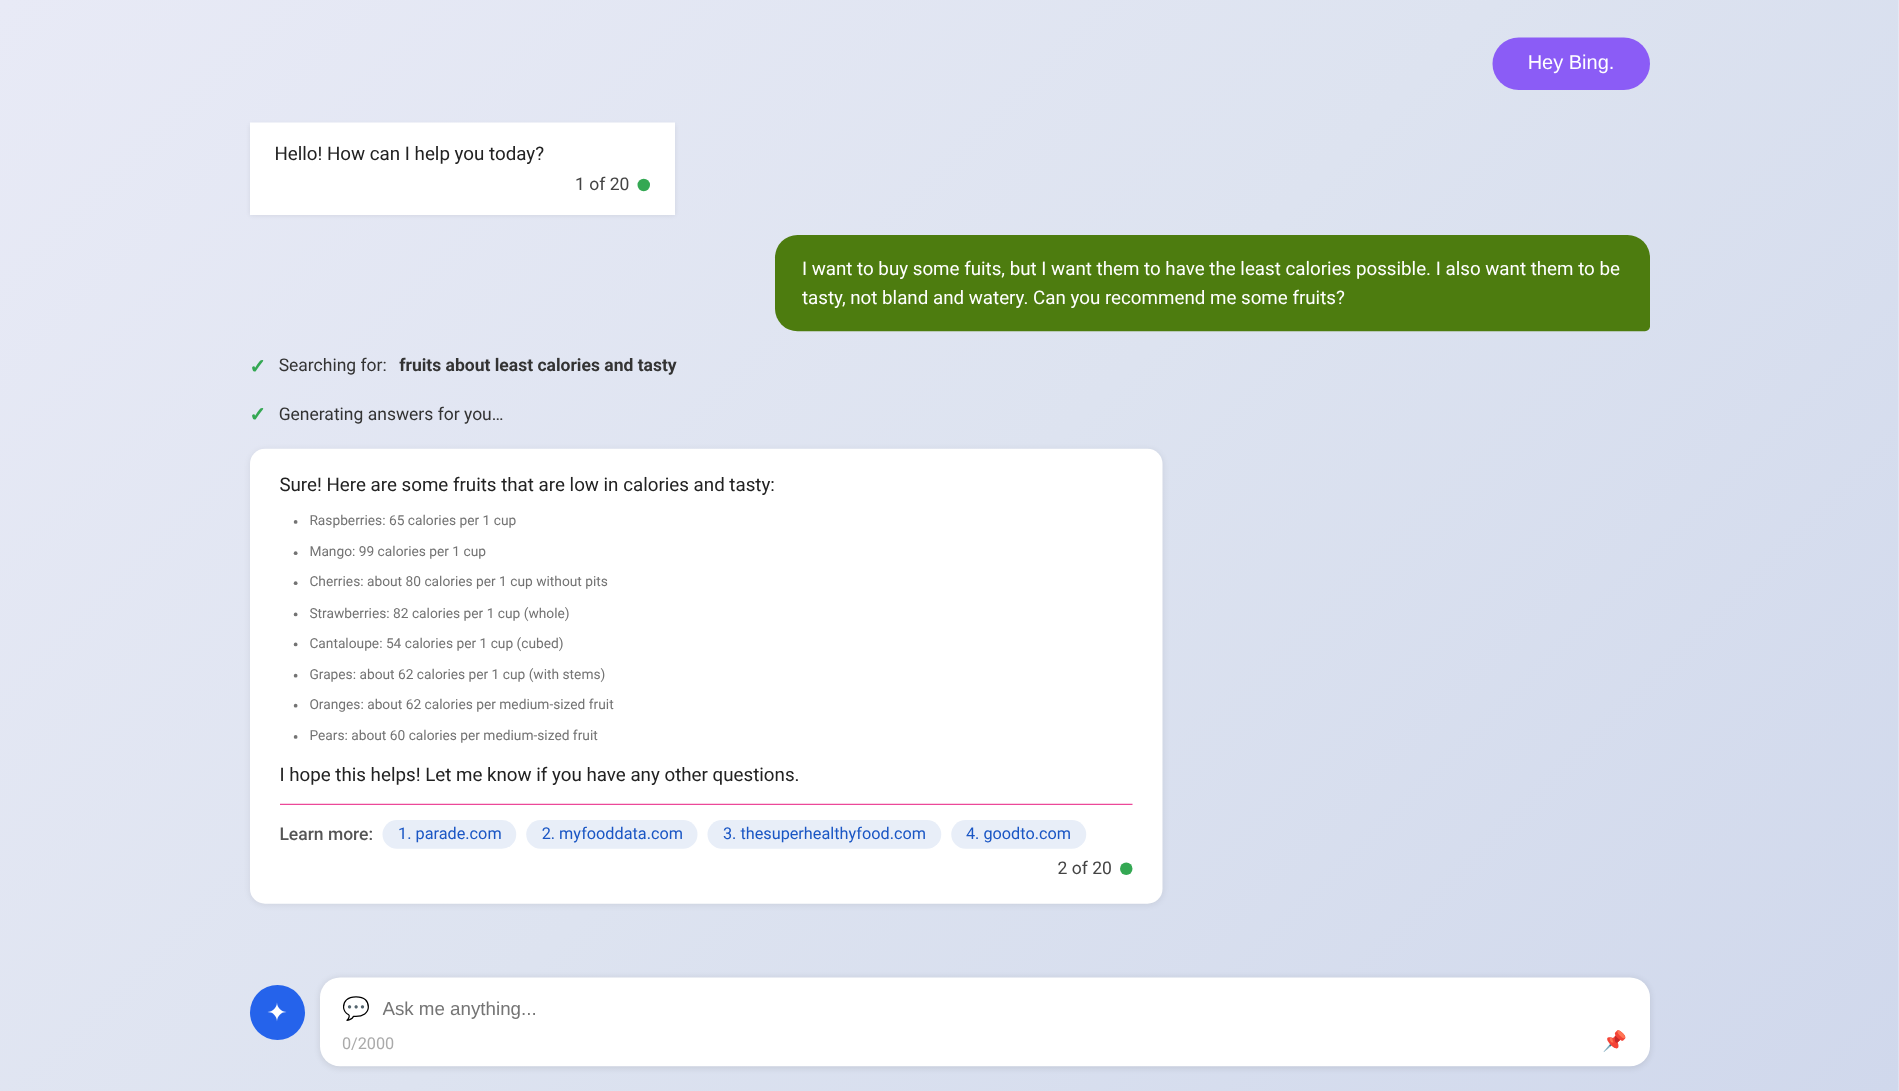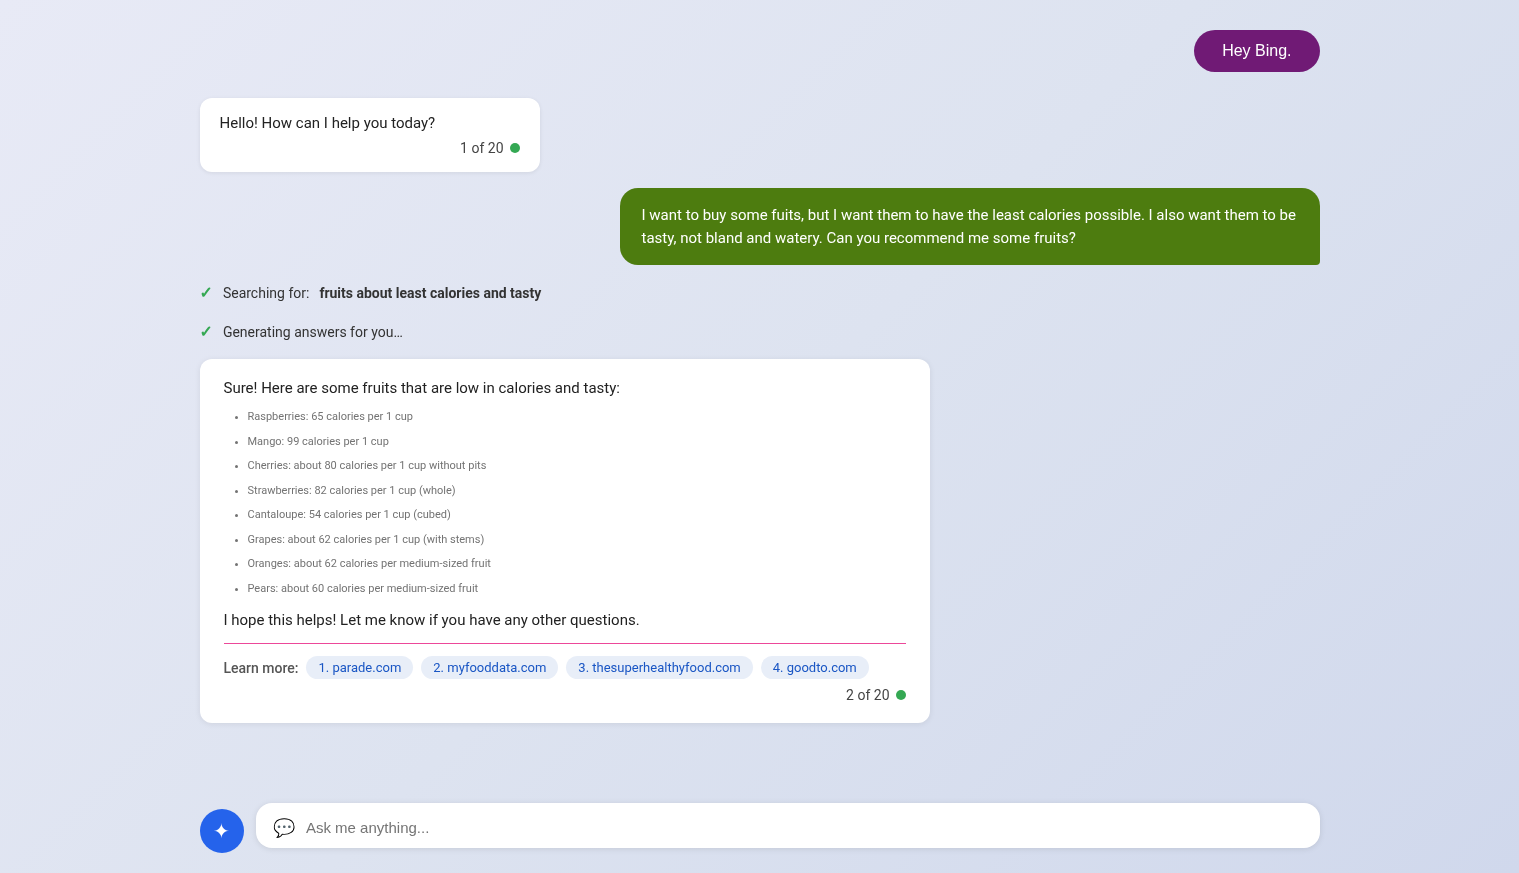--- a/index.html
+++ b/index.html
@@ -33,7 +33,7 @@
     }
 
     .hey-bing-btn {
-      background: #701a75;
+      background: #8b5cf6;
       color: white;
       border: none;
       border-radius: 24px;

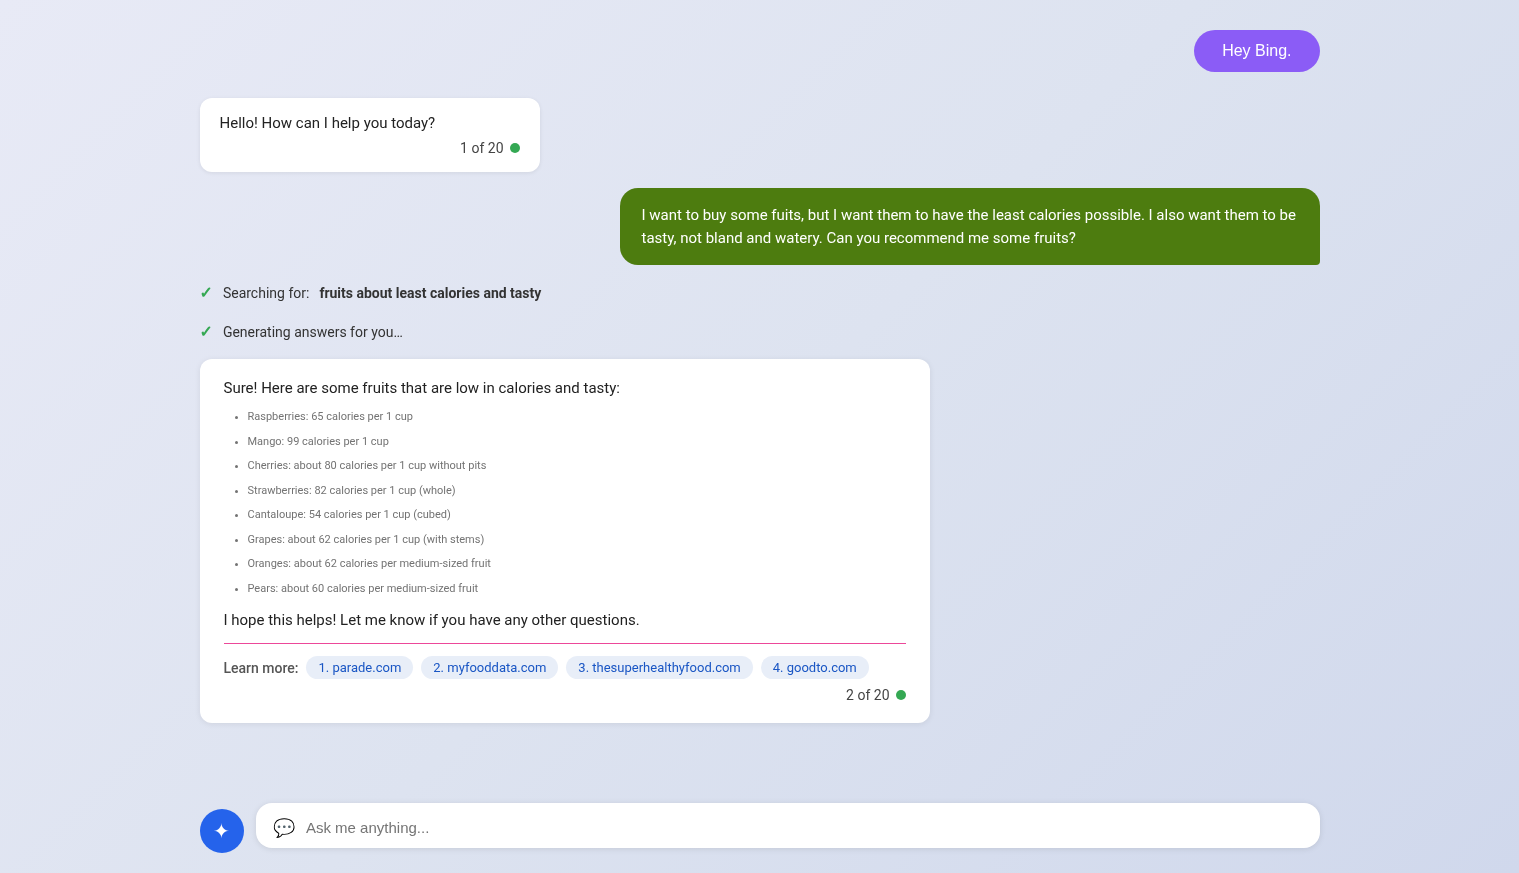--- a/index.html
+++ b/index.html
@@ -46,7 +46,7 @@
     
     .bot-greeting {
       background: white;
-      border-radius: 12px;
+      border-radius: 0;
       padding: 16px 20px;
       max-width: 340px;
       box-shadow: 0 1px 4px rgba(0,0,0,0.08);

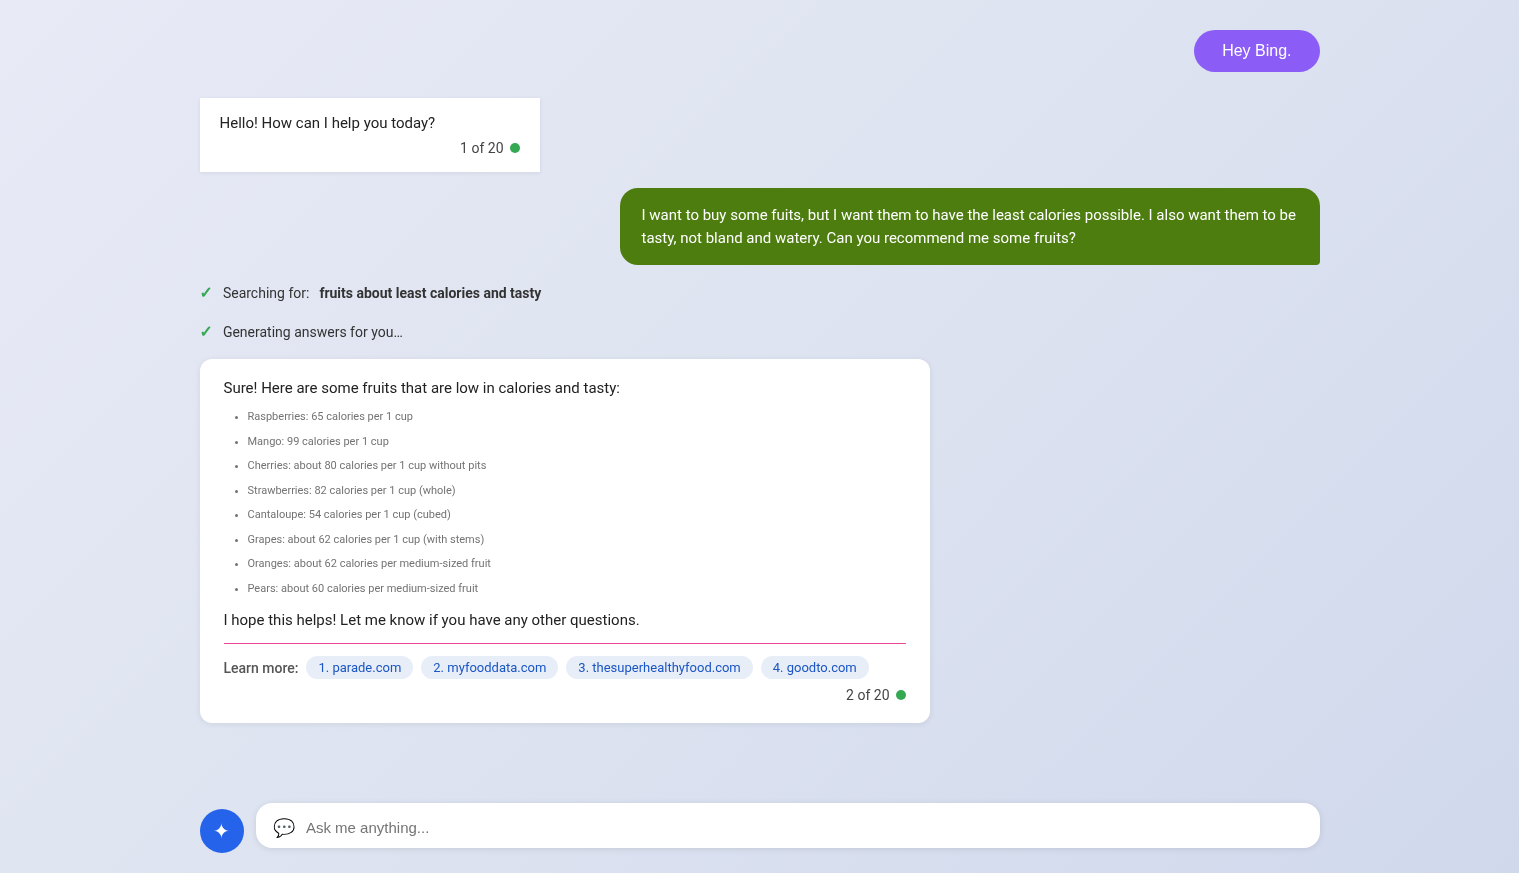--- a/index.html
+++ b/index.html
@@ -331,6 +331,10 @@
       <span class="message-icon">💬</span>
       <input class="input-field" type="text" placeholder="Ask me anything..." style="">
     </div>
+    <div class="input-bottom">
+      <span class="input-counter">0/2000</span>
+      <span class="pin-icon">📌</span>
+    </div>
   </div>
 </div>
 

